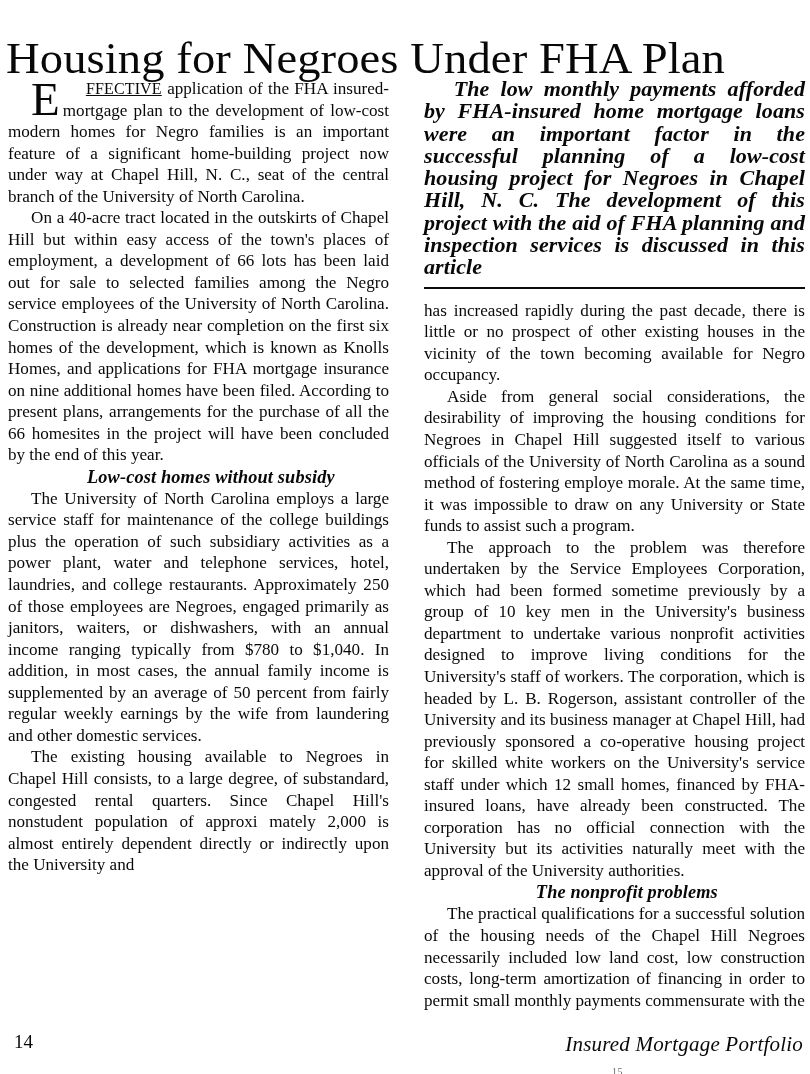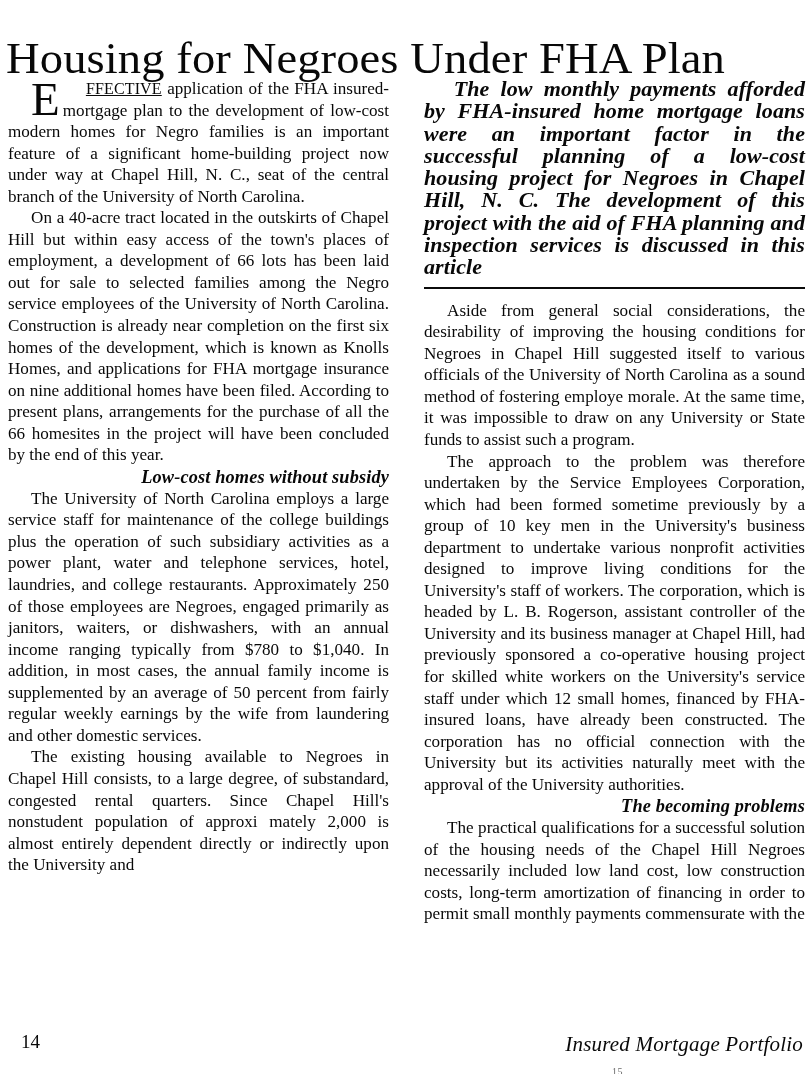--- a/index.html
+++ b/index.html
@@ -166,6 +166,7 @@
 
     <hr class="rule">
 
+    <p class="cont">has increased rapidly during the past decade, there is little or no prospect of other existing houses in the vicinity of the town becoming available for Negro occupancy.</p>
 
     <p>Aside from general social considerations, the desirability of improving the housing conditions for Negroes in Chapel Hill suggested itself to various officials of the University of North Carolina as a sound method of fostering employe morale.  At the same time, it was impossible to draw on any University or State funds to assist such a program.</p>
 

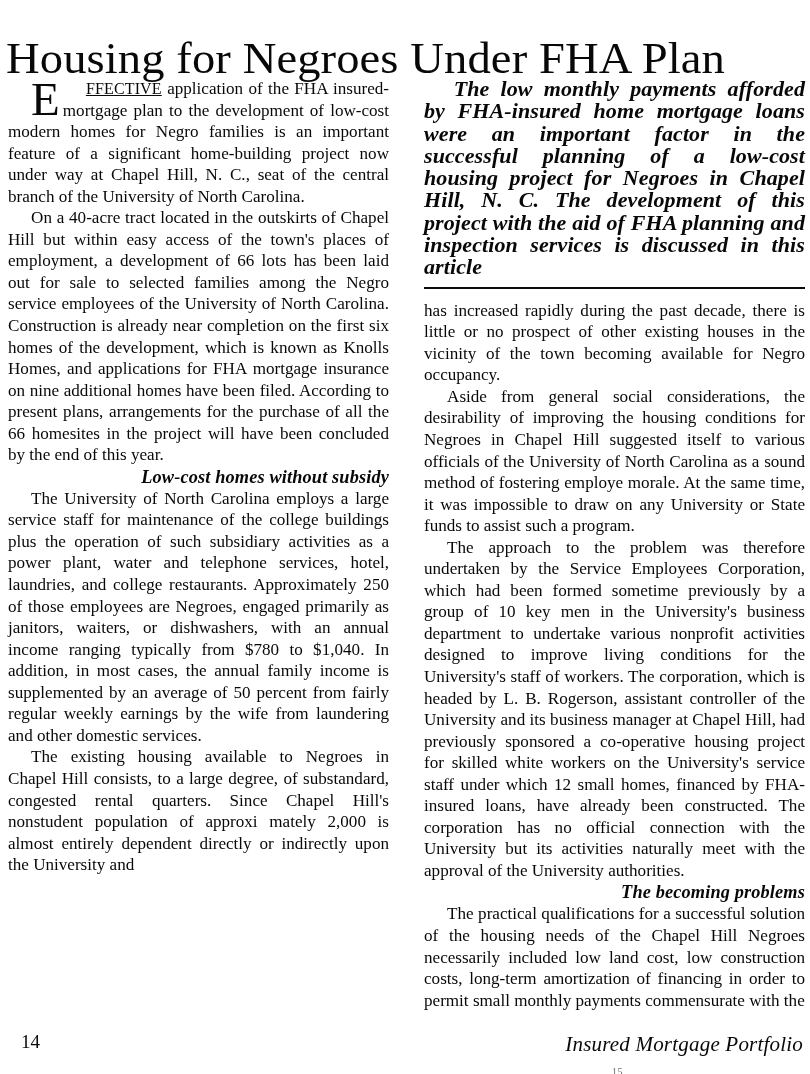--- a/index.html
+++ b/index.html
@@ -104,7 +104,7 @@
     font-weight: bold;
     font-size: 18.3px;
     line-height: 22px;
-    text-align: right;
+    text-align: center;
     text-indent: 0;
     margin: 12px 0 9px 0;
     letter-spacing: 0.15px;

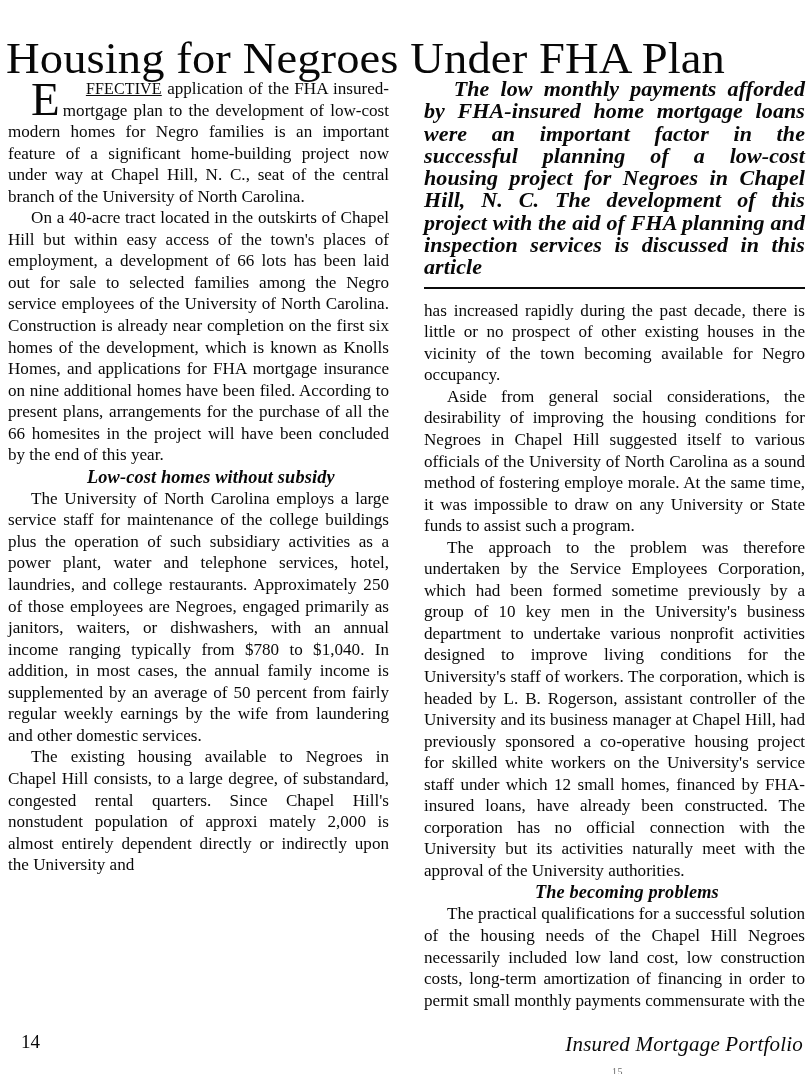--- a/index.html
+++ b/index.html
@@ -172,7 +172,7 @@
 
     <p>The approach to the problem was therefore undertaken by the Service Employees Corporation, which had been formed sometime previously by a group of 10 key men in the University's business department to undertake various nonprofit activities designed to improve living conditions for the University's staff of workers.  The corporation, which is headed by L. B. Rogerson, assistant controller of the University and its business manager at Chapel Hill, had previously sponsored a co-operative housing project for skilled white workers on the University's service staff under which 12 small homes, financed by FHA-insured loans, have already been constructed. The corporation has no official connection with the University but its activities naturally meet with the approval of the University authorities.</p>
 
-    <p class="subhead">The becoming problems</p>
+    <p class="subhead">The nonprofit problems</p>
 
     <p>The practical qualifications for a successful solution of the housing needs of the Chapel Hill Negroes necessarily included low land cost, low construction costs, long-term amortization of financing in order to permit small monthly payments commensurate with the</p>
   </div>

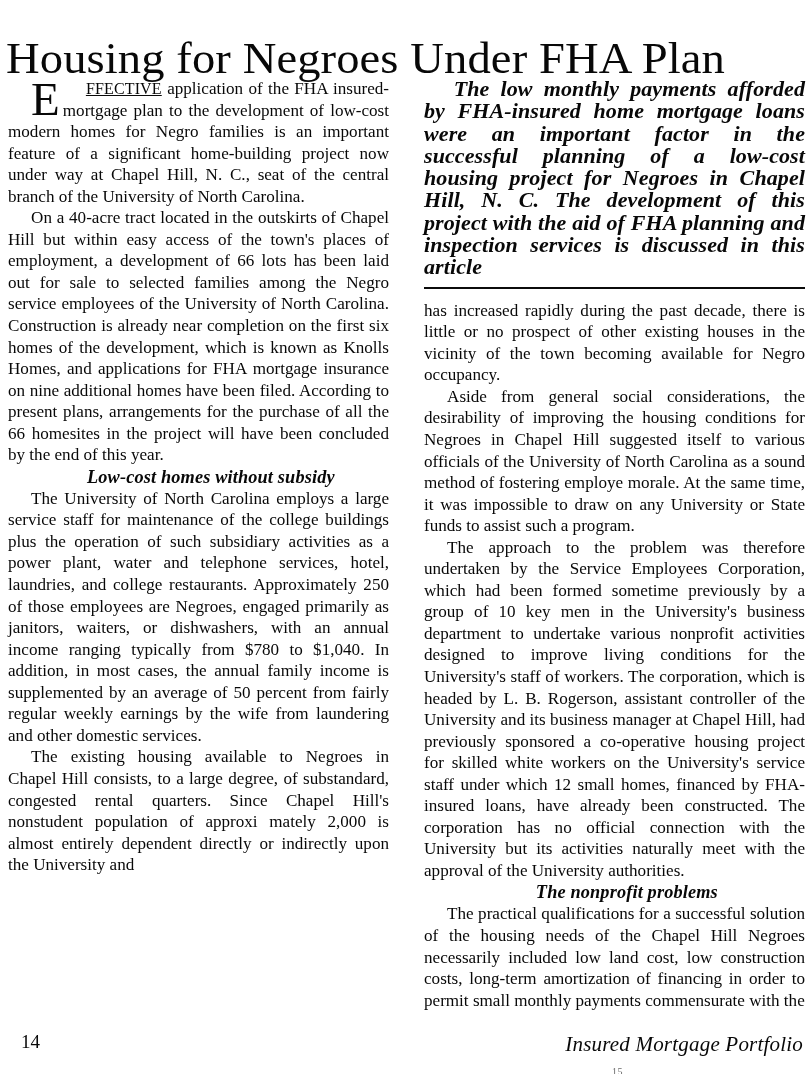--- a/index.html
+++ b/index.html
@@ -113,7 +113,7 @@
   
   .page-number {
     position: absolute;
-    left: 21px;
+    left: 14px;
     top: 1031px;
     font-size: 19px;
     line-height: 22px;

